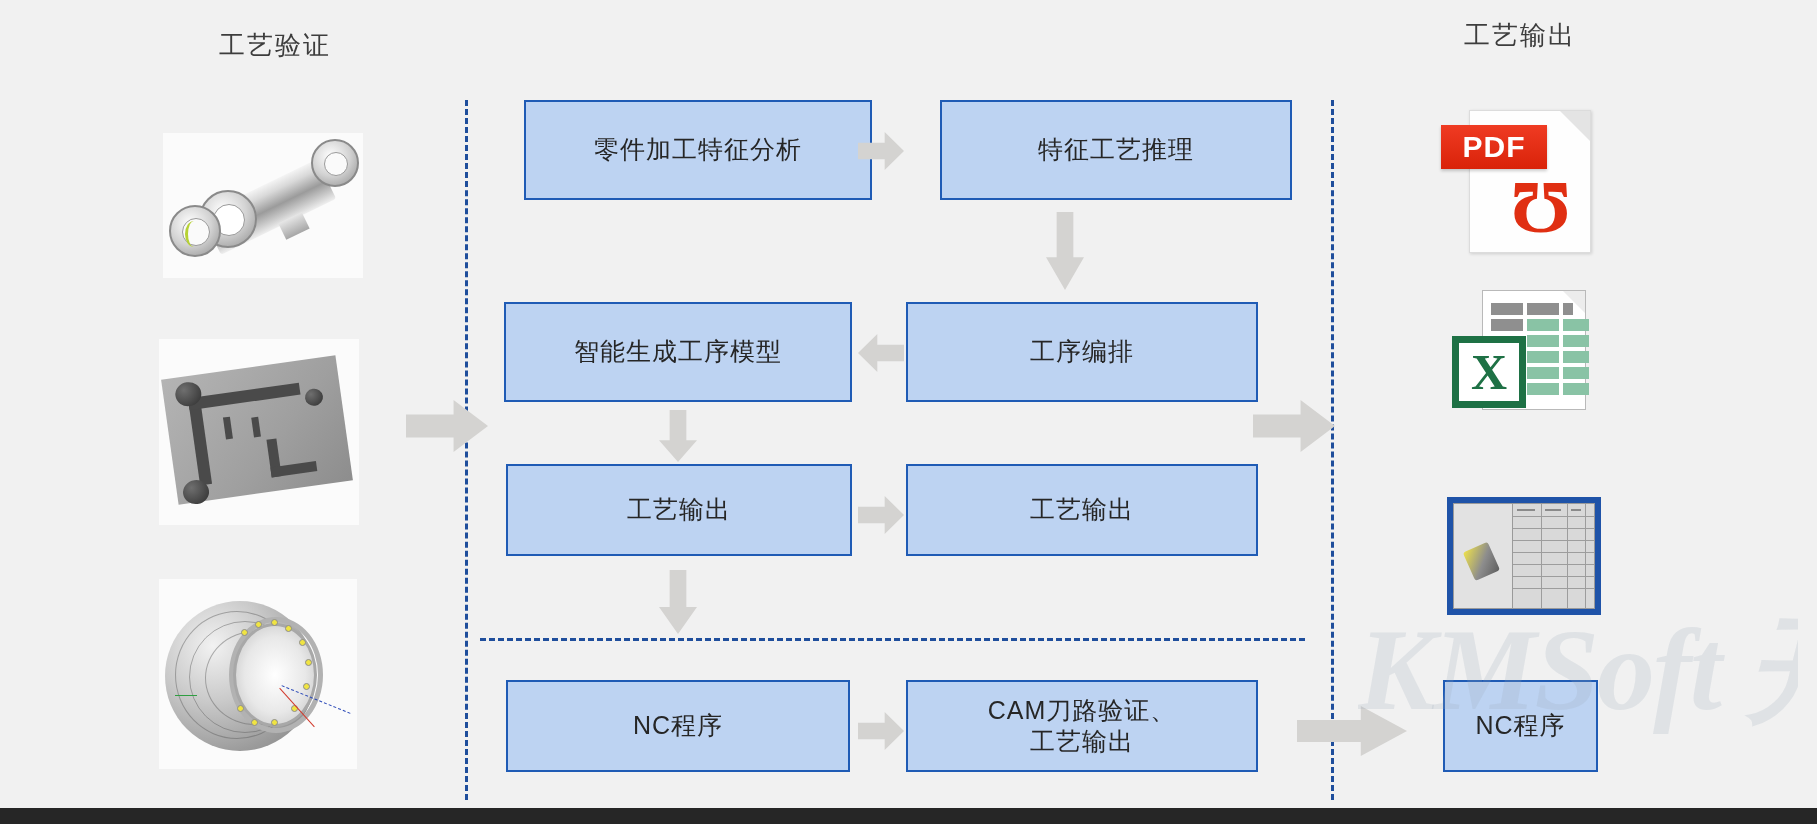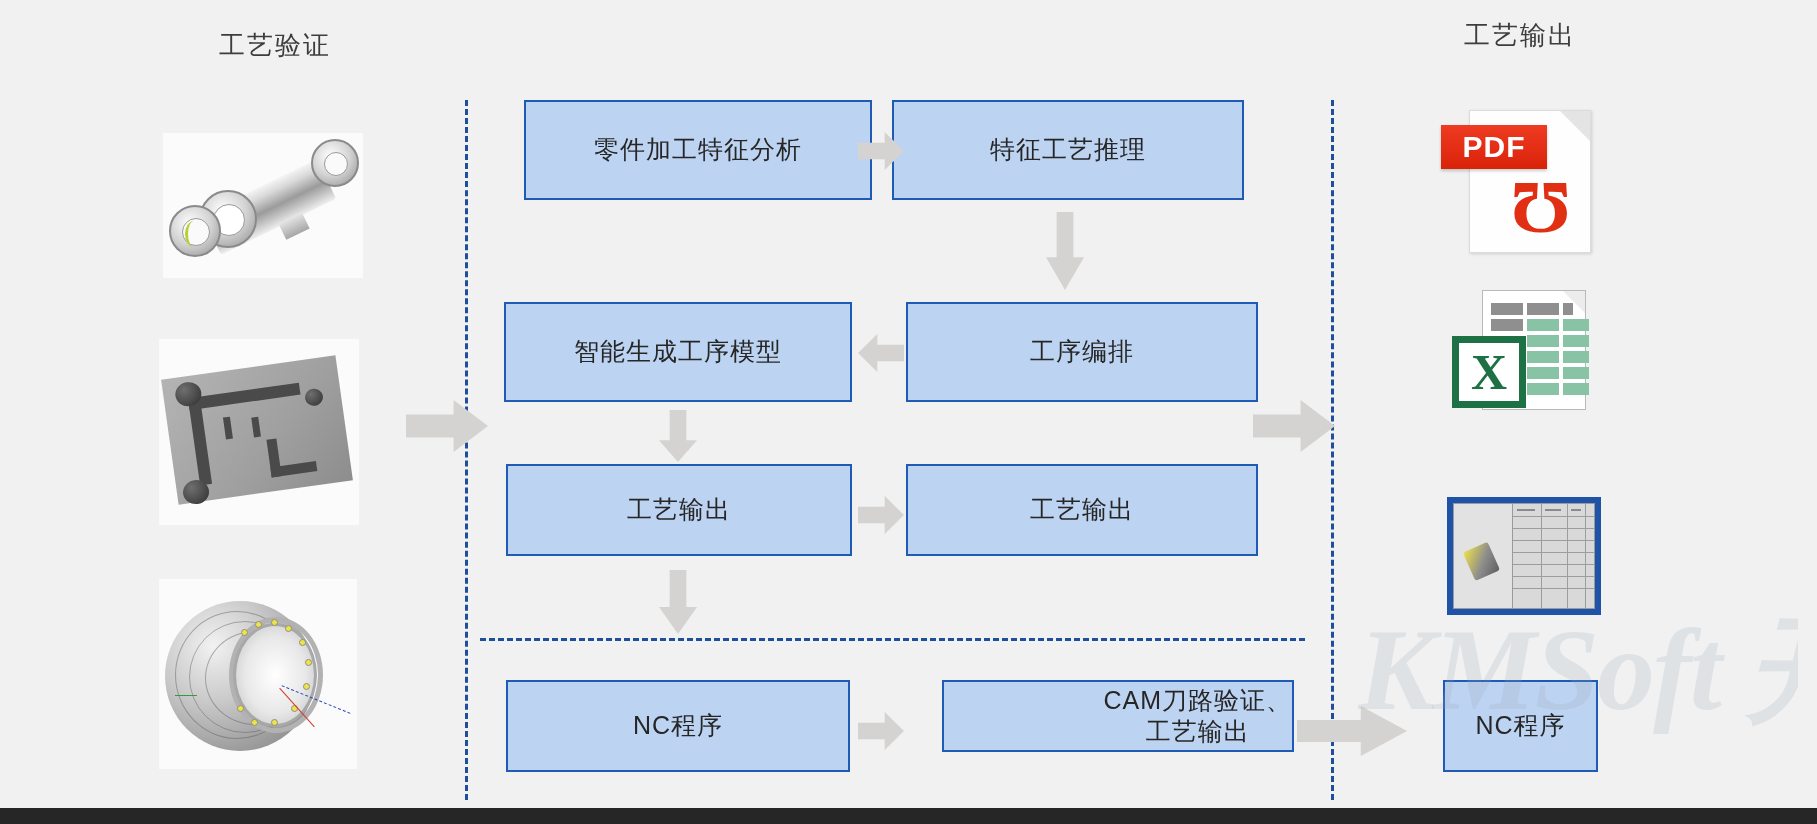--- a/index.html
+++ b/index.html
@@ -67,7 +67,7 @@
   .pbox span { display: block; }
 
   #box-feature   { left: 504px;  top: 100px; width: 348px; height: 100px; margin-left: 20px; }
-  #box-reason    { left: 892px;  top: 100px; width: 352px; height: 100px; }
+  #box-reason    { left: 940px;  top: 100px; width: 352px; height: 100px; }
   #box-genmodel  { left: 504px;  top: 302px; width: 348px; height: 100px; }
   #box-sequence  { left: 906px;  top: 302px; width: 352px; height: 100px; }
   #box-verify    { left: 506px;  top: 464px; width: 346px; height: 92px; }

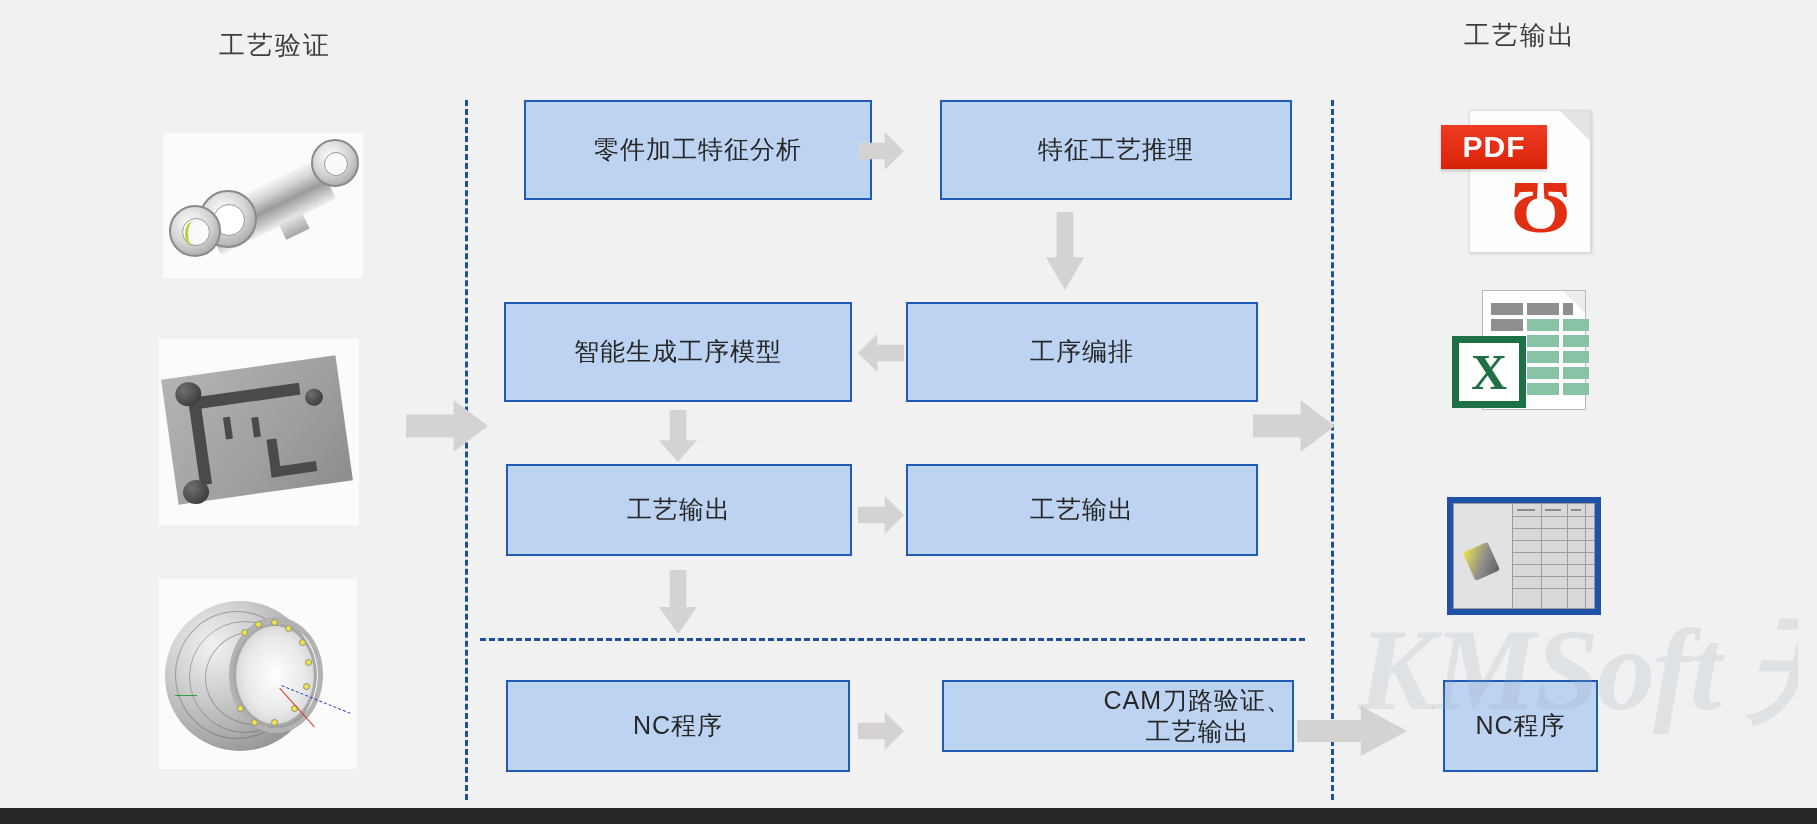--- a/index.html
+++ b/index.html
@@ -73,7 +73,7 @@
   #box-verify    { left: 506px;  top: 464px; width: 346px; height: 92px; }
   #box-output    { left: 906px;  top: 464px; width: 352px; height: 92px; }
   #box-cam       { left: 506px;  top: 680px; width: 344px; height: 92px; }
-  #box-campath   { left: 942px;  top: 680px; width: 352px; height: 72px; justify-content: flex-end; }
+  #box-campath   { left: 906px;  top: 680px; width: 352px; height: 92px; }
   #box-nc        { left: 1443px; top: 680px; width: 155px; height: 92px; }
 
   

